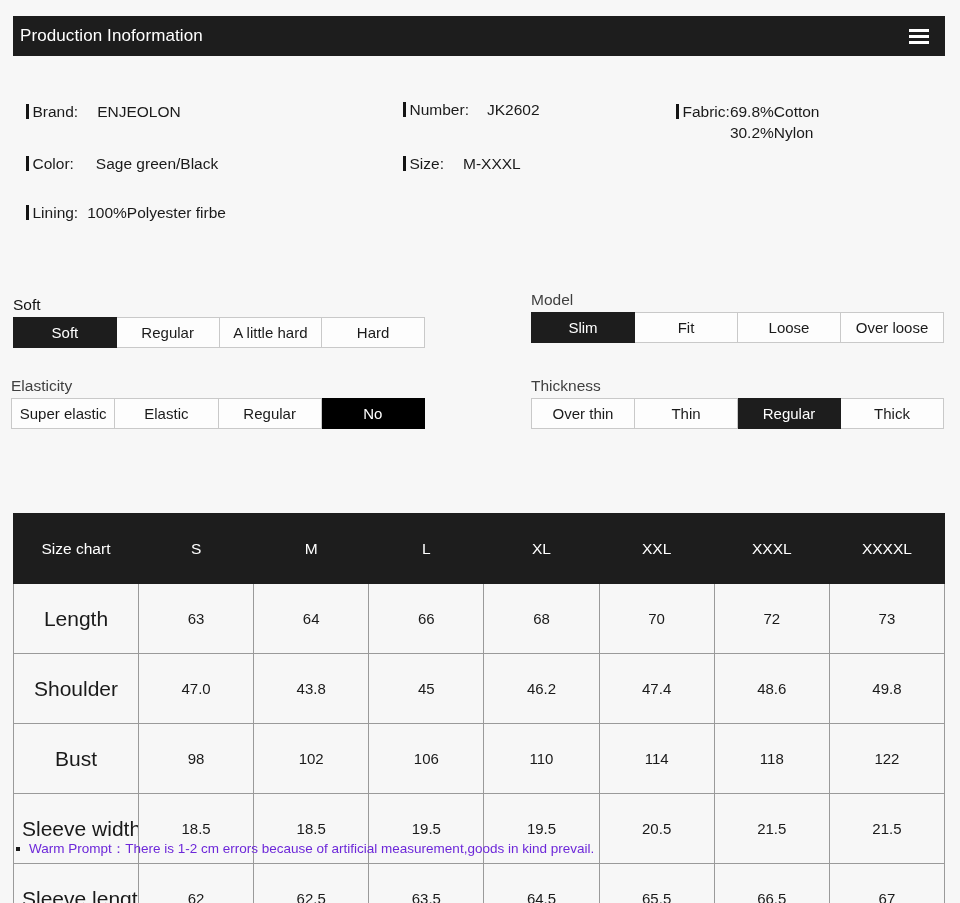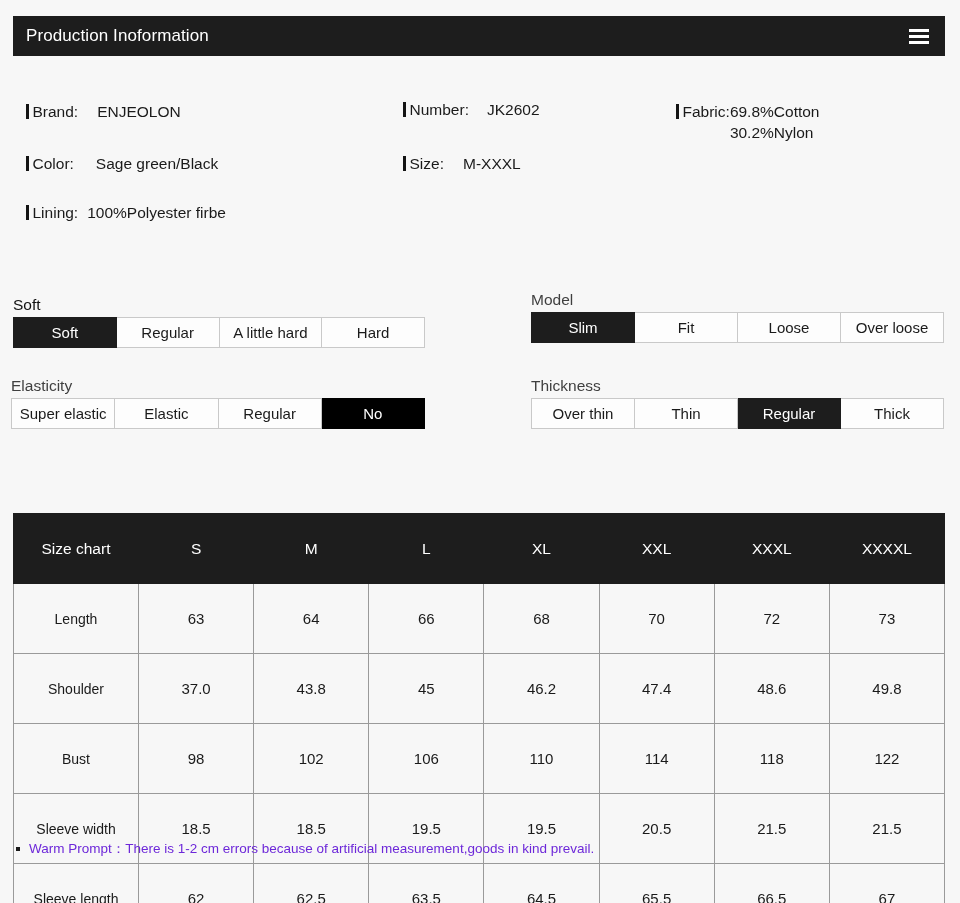--- a/index.html
+++ b/index.html
@@ -27,7 +27,7 @@
     align-items: center;
     justify-content: space-between;
     box-sizing: border-box;
-    padding: 0 16px 0 13px;
+    padding: 0 16px 0 7px;
   }
   .header-title {
     color: #ffffff;

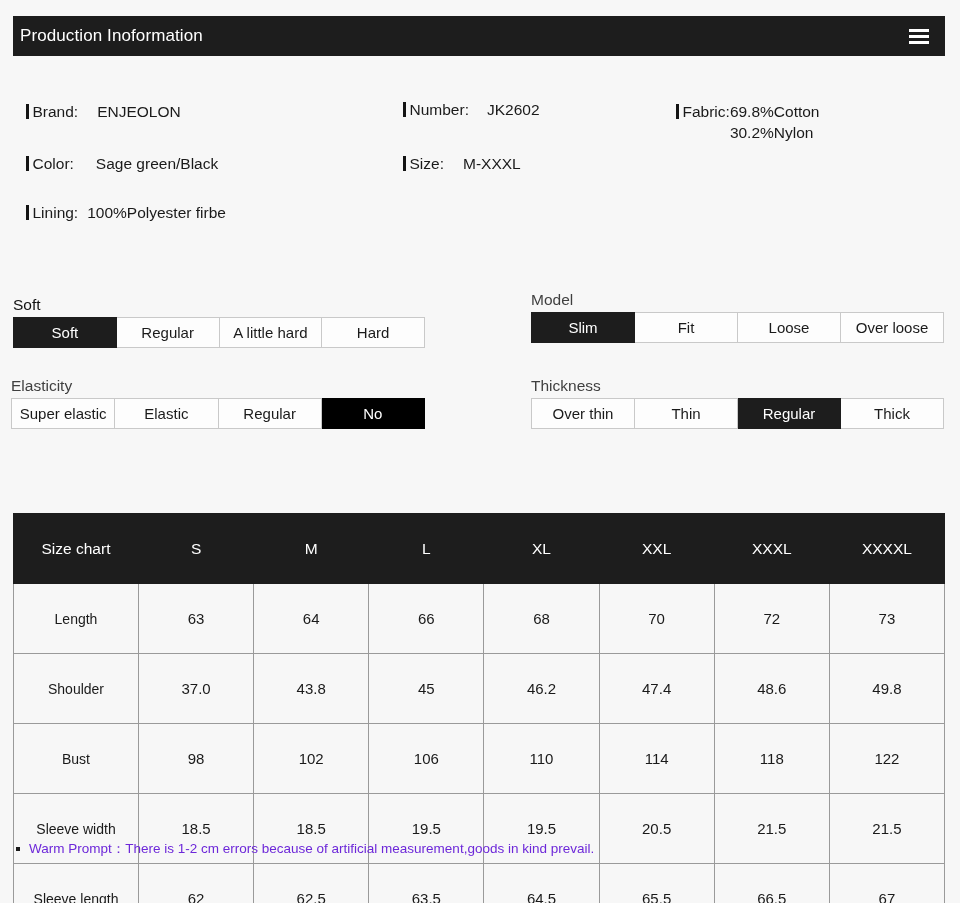--- a/index.html
+++ b/index.html
@@ -176,7 +176,7 @@
     font-size: 15.5px;
   }
   .size-table td.rowhead {
-    font-size: 14px;
+    font-size: 21px;
   }
   .col-first { width: 125px; }
 

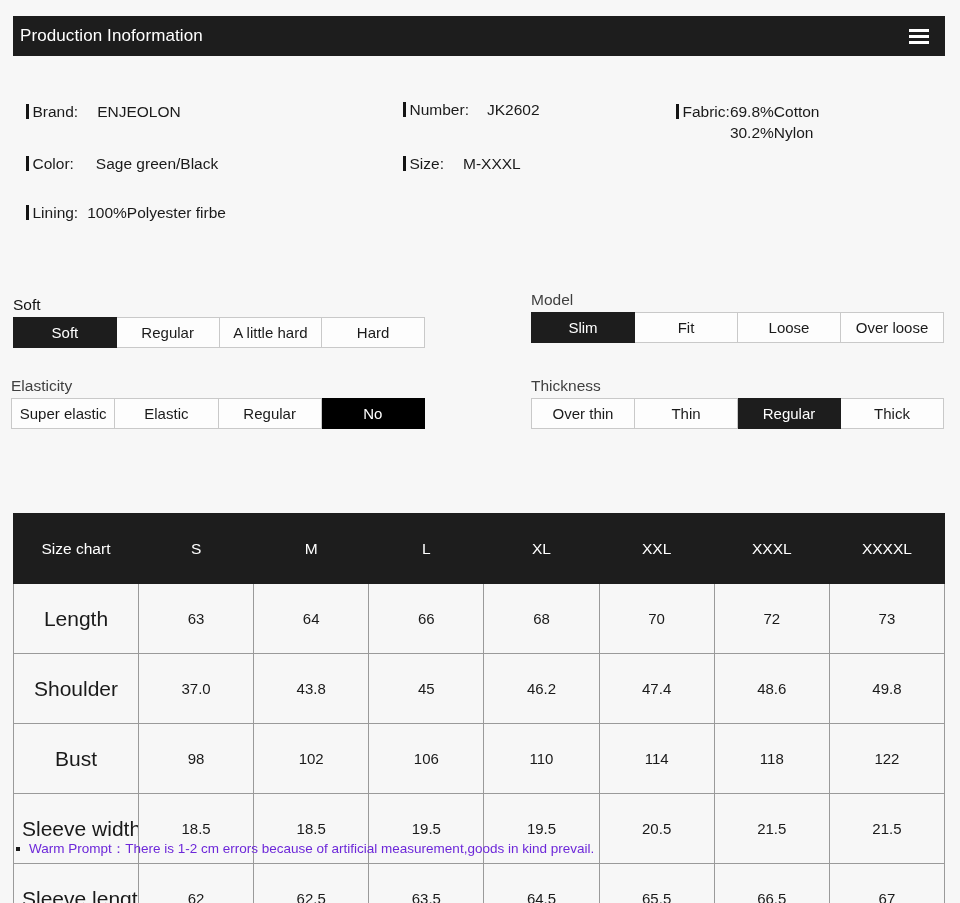--- a/index.html
+++ b/index.html
@@ -331,7 +331,7 @@
     </tr>
     <tr>
       <td class="rowhead">Shoulder</td>
-      <td>37.0</td>
+      <td>47.0</td>
       <td>43.8</td>
       <td>45</td>
       <td>46.2</td>

